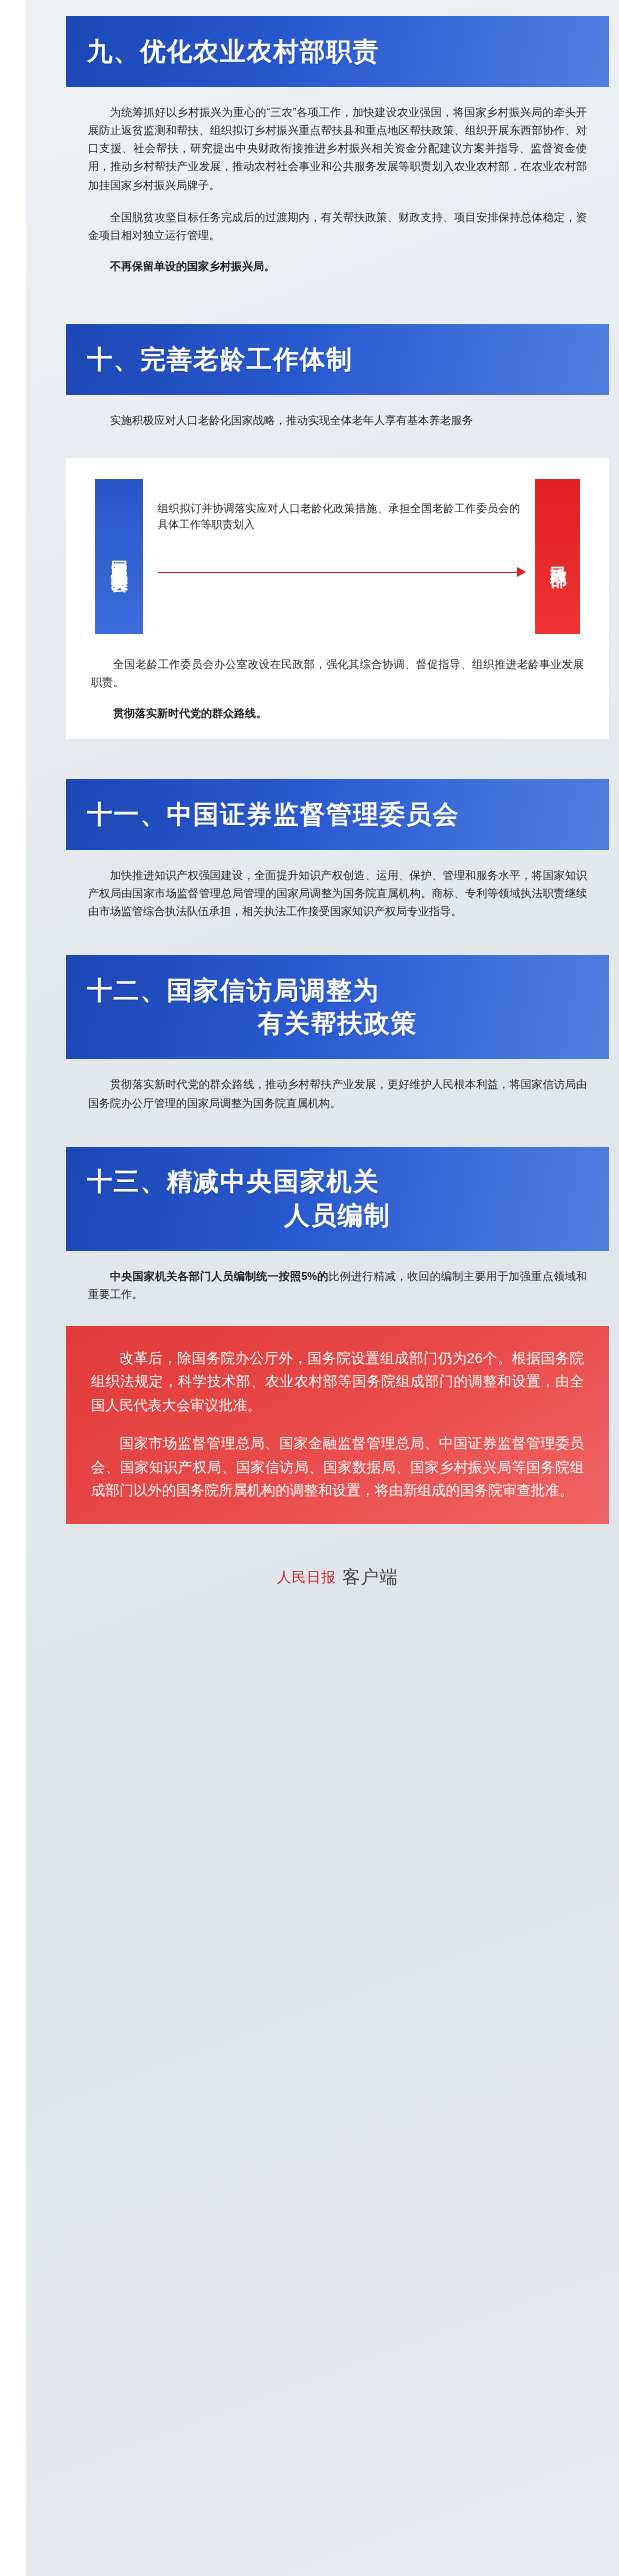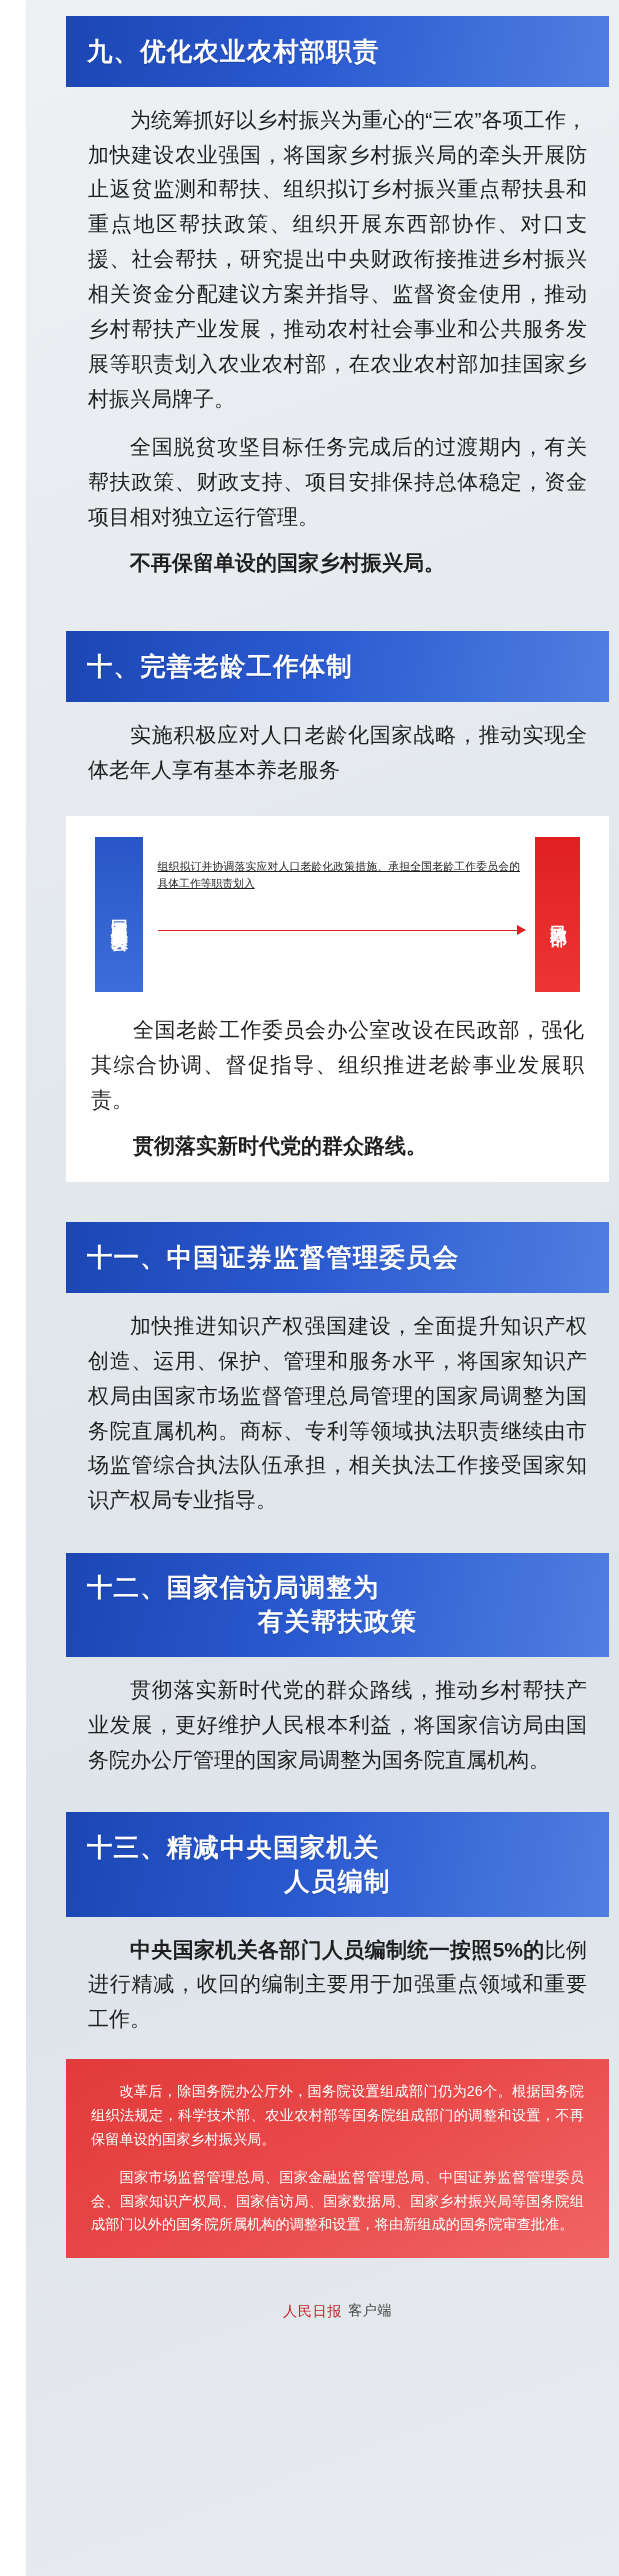--- a/index.html
+++ b/index.html
@@ -51,7 +51,7 @@
   }
   p.para {
     margin: 0 0 13.6px 0;
-    font-size: 21px;
+    font-size: 11px;
     line-height: 1.66;
     text-indent: 2em;
     color: #1f1f1f;

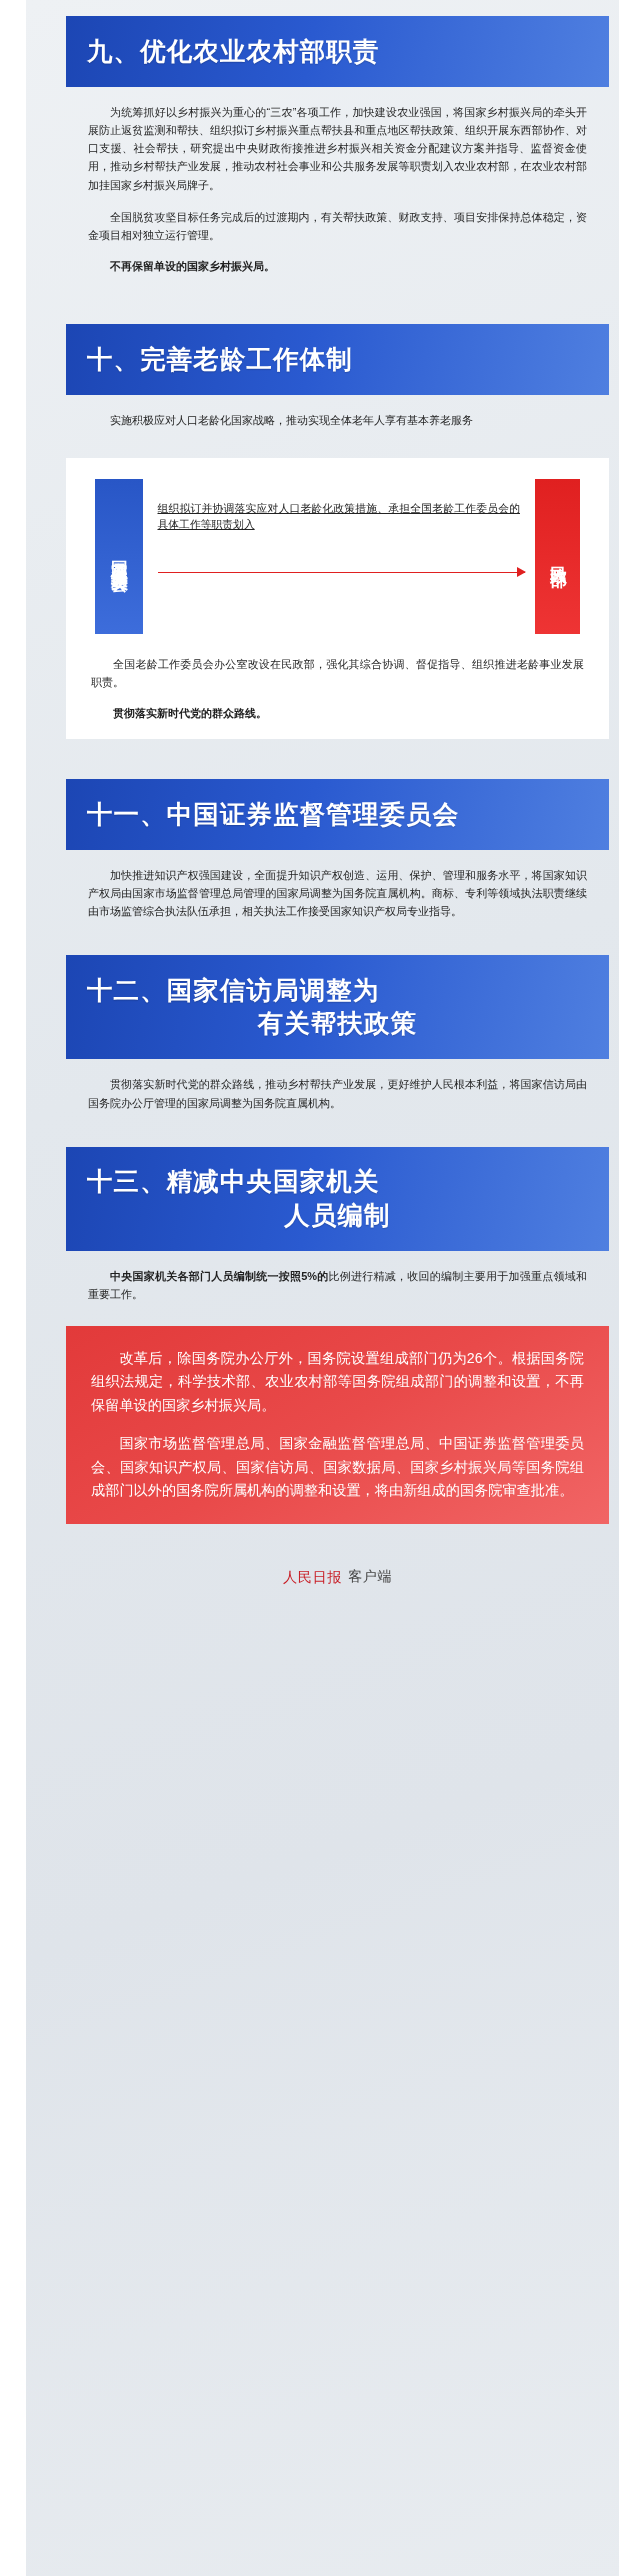--- a/index.html
+++ b/index.html
@@ -117,7 +117,6 @@
     color: #222;
     text-align: justify;
     padding: 0 5px 0 2.5px;
-    text-decoration: underline;
   }
   .arrow-line {
     position: absolute;

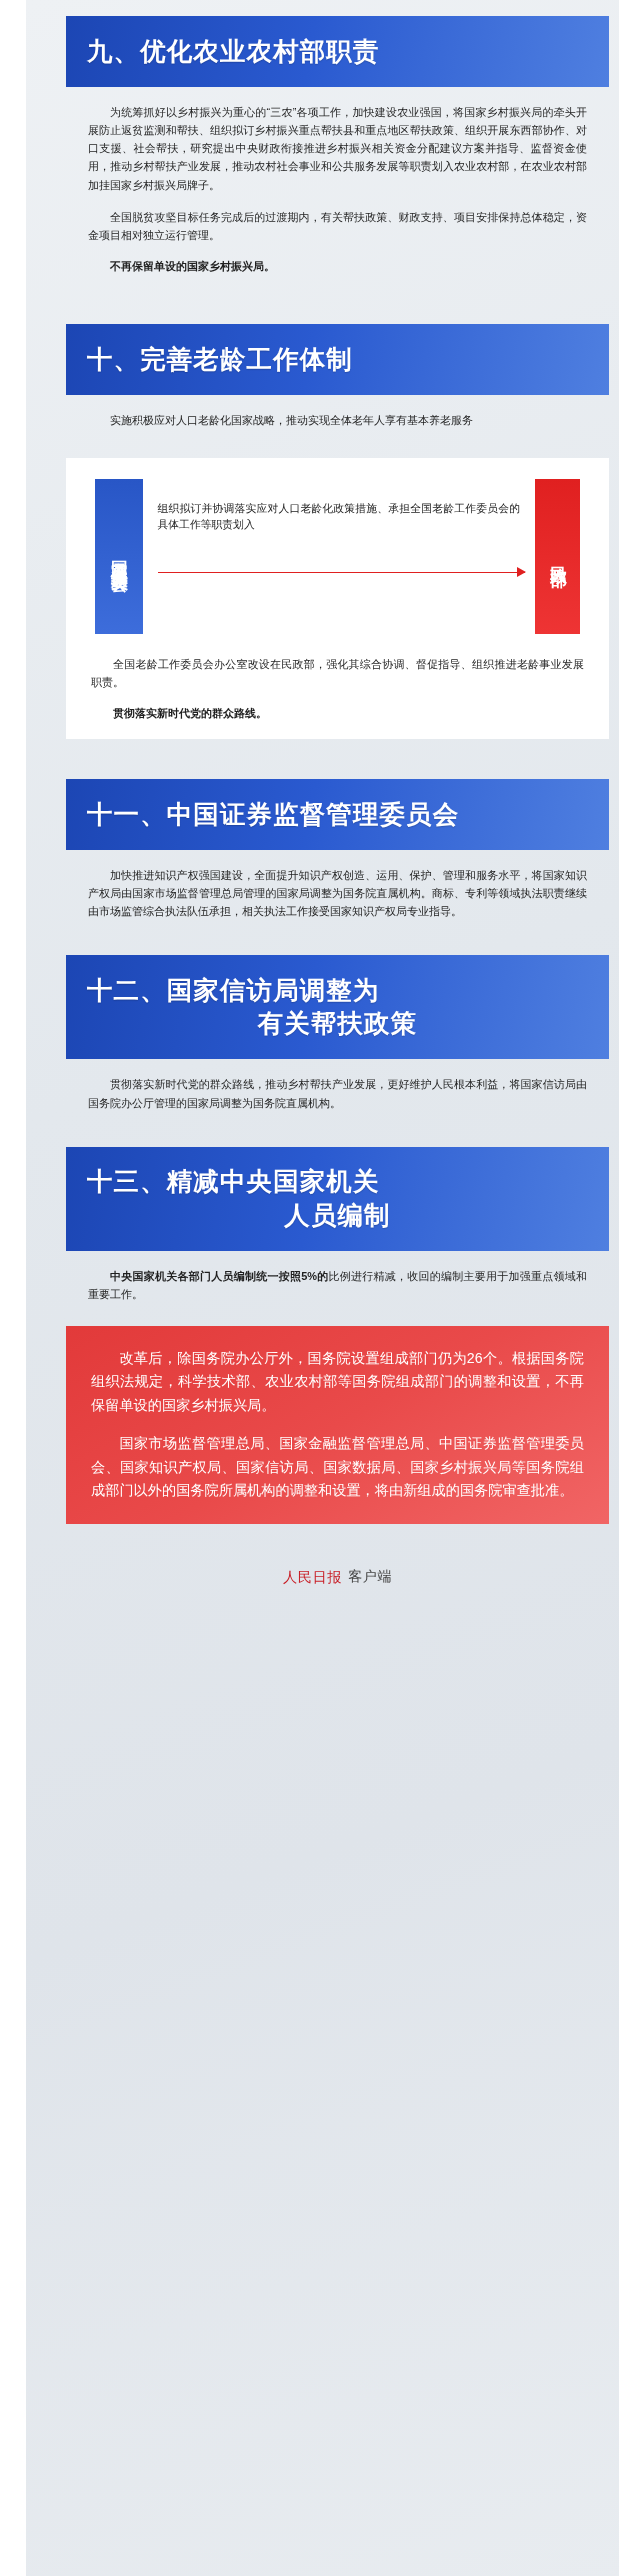--- a/index.html
+++ b/index.html
@@ -266,7 +266,7 @@
   </div>
 
   <div class="callout">
-    <p>改革后，除国务院办公厅外，国务院设置组成部门仍为26个。根据国务院组织法规定，科学技术部、农业农村部等国务院组成部门的调整和设置，不再保留单设的国家乡村振兴局。</p>
+    <p>改革后，除国务院办公厅外，国务院设置组成部门仍为26个。根据国务院组织法规定，科学技术部、农业农村部等国务院组成部门的调整和设置，由全国人民代表大会审议批准。</p>
     <p>国家市场监督管理总局、国家金融监督管理总局、中国证券监督管理委员会、国家知识产权局、国家信访局、国家数据局、国家乡村振兴局等国务院组成部门以外的国务院所属机构的调整和设置，将由新组成的国务院审查批准。</p>
   </div>
 

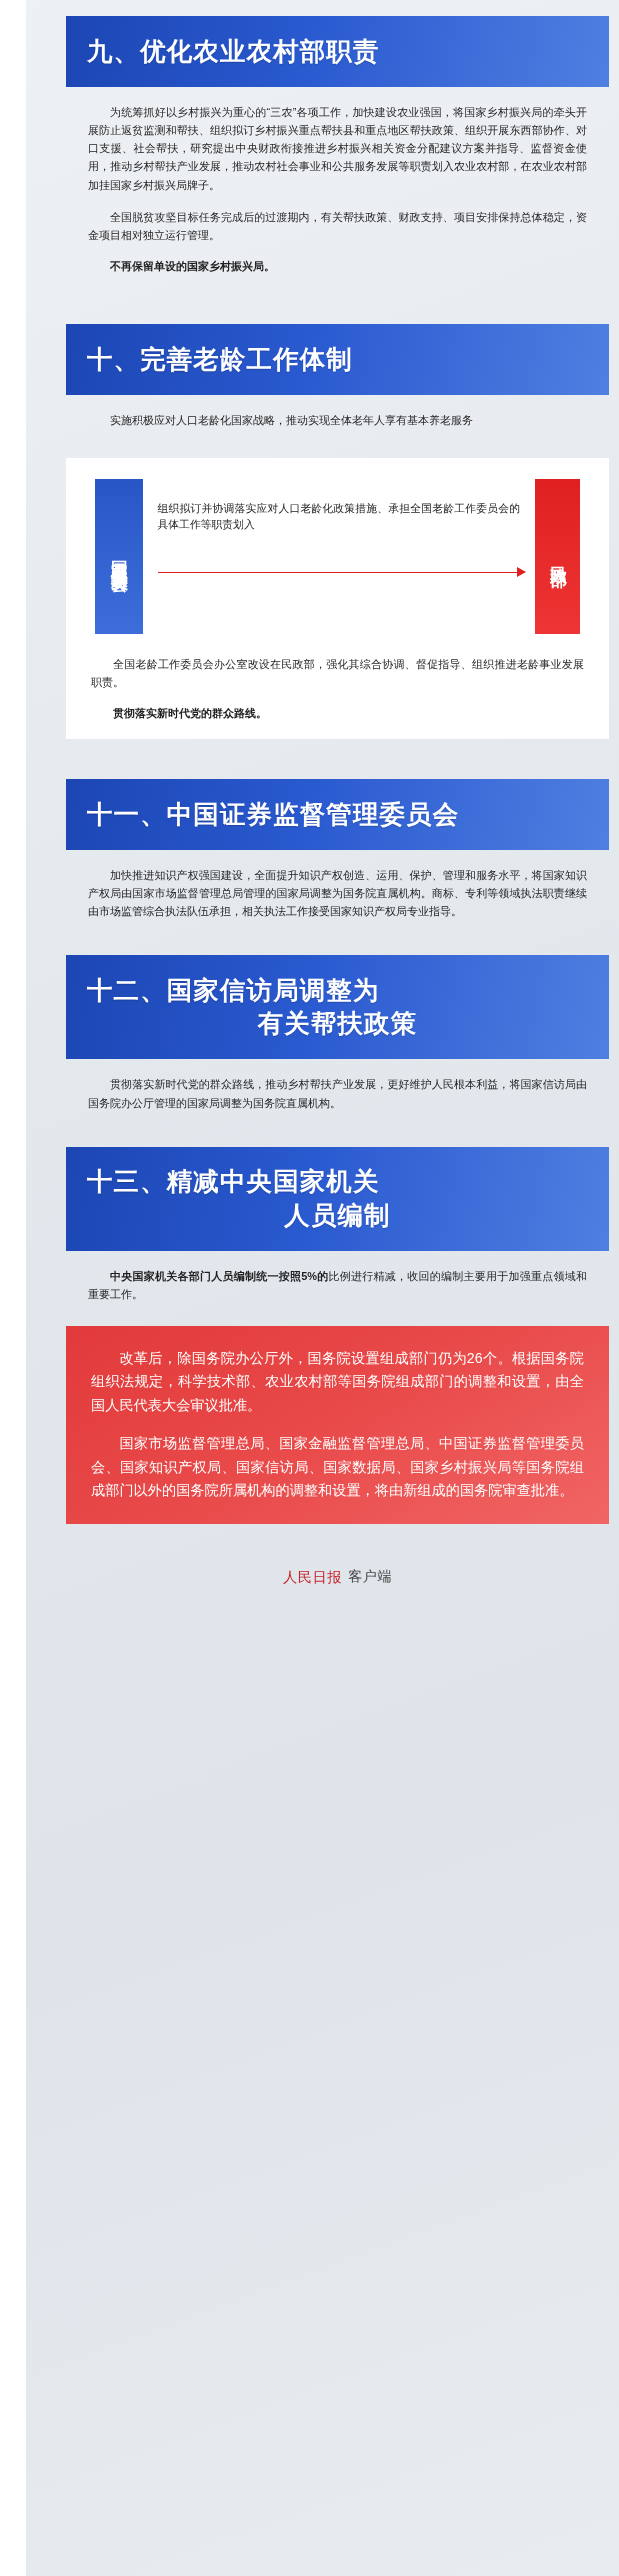--- a/index.html
+++ b/index.html
@@ -181,7 +181,7 @@
     font-family: "Liberation Serif", serif;
   }
   .footer-sub {
-    font-size: 14px;
+    font-size: 18px;
     color: #444;
     letter-spacing: 0.6px;
   }

